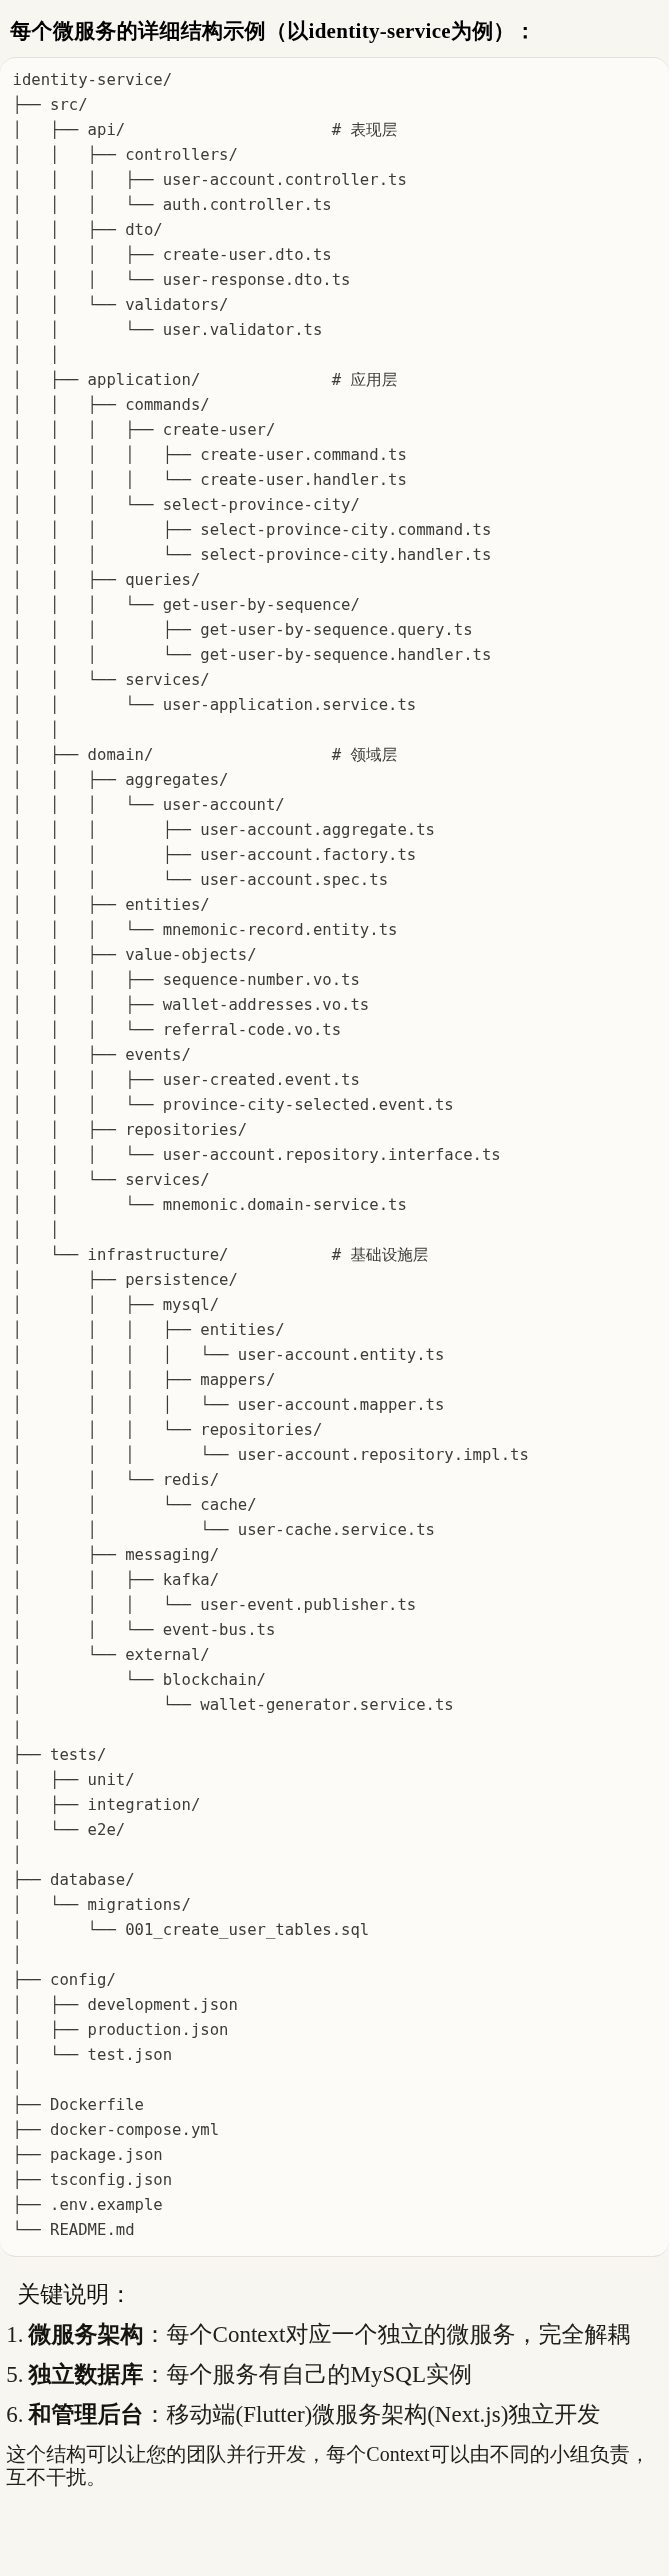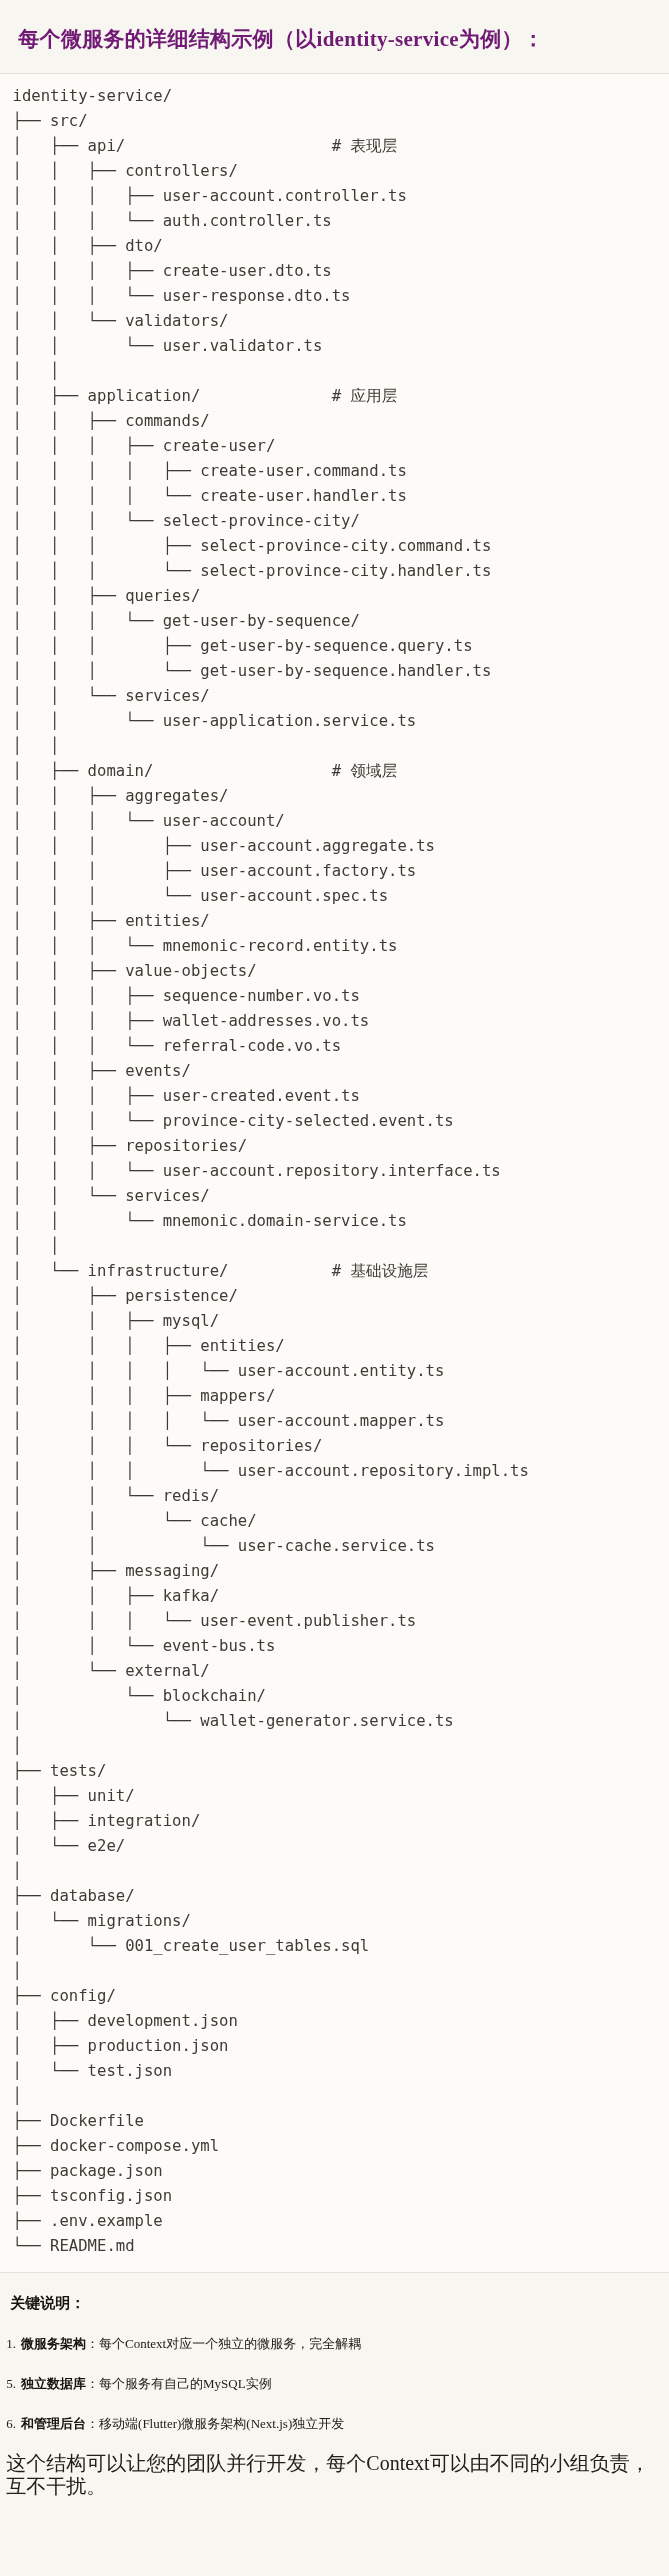--- a/index.html
+++ b/index.html
@@ -18,11 +18,11 @@
     padding: 12.5px 7.5px 7.5px 6.3px;
   }
   .doc-title {
-    margin: 12px;
+    margin: 4px;
     font-size: 21px;
     line-height: 29px;
     font-weight: 700;
-    color: #701a75;
+    color: #000000;
     letter-spacing: 0.3px;
   }
   .tree-block {

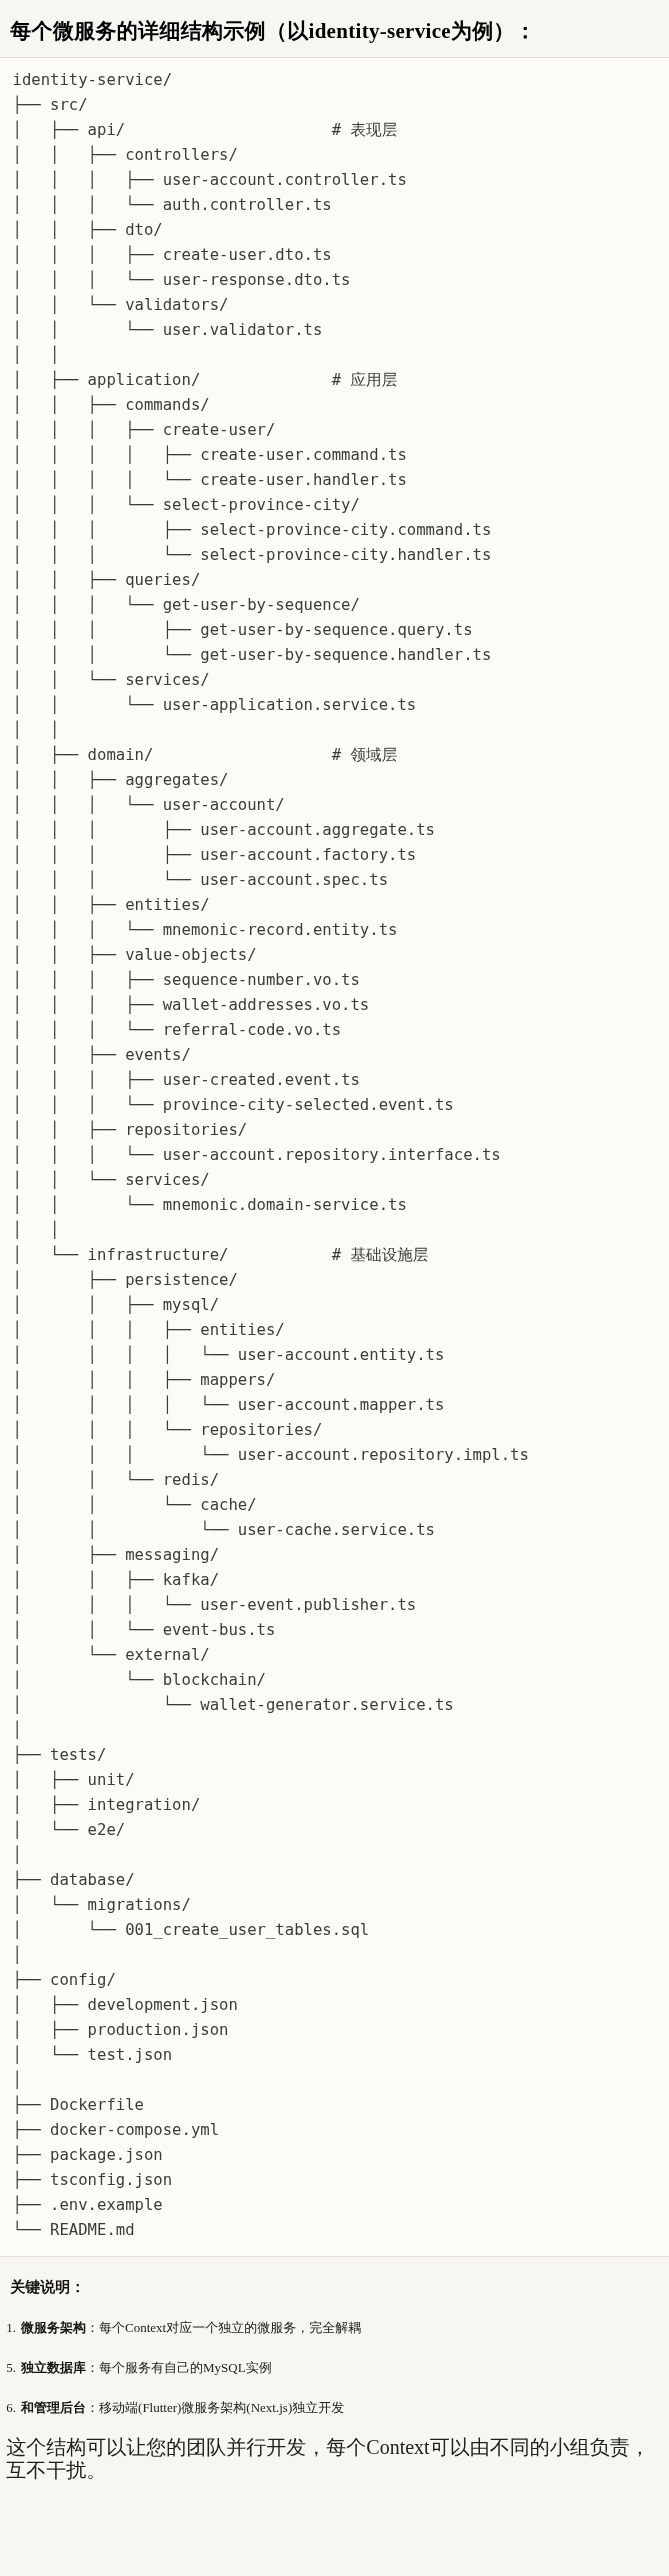--- a/index.html
+++ b/index.html
@@ -38,6 +38,7 @@
     color: #3C3B36;
     white-space: pre;
     overflow: hidden;
+    border-radius: 16px;
   }
   .notes {
     padding: 13.8px 7.5px 7.5px 6.3px;

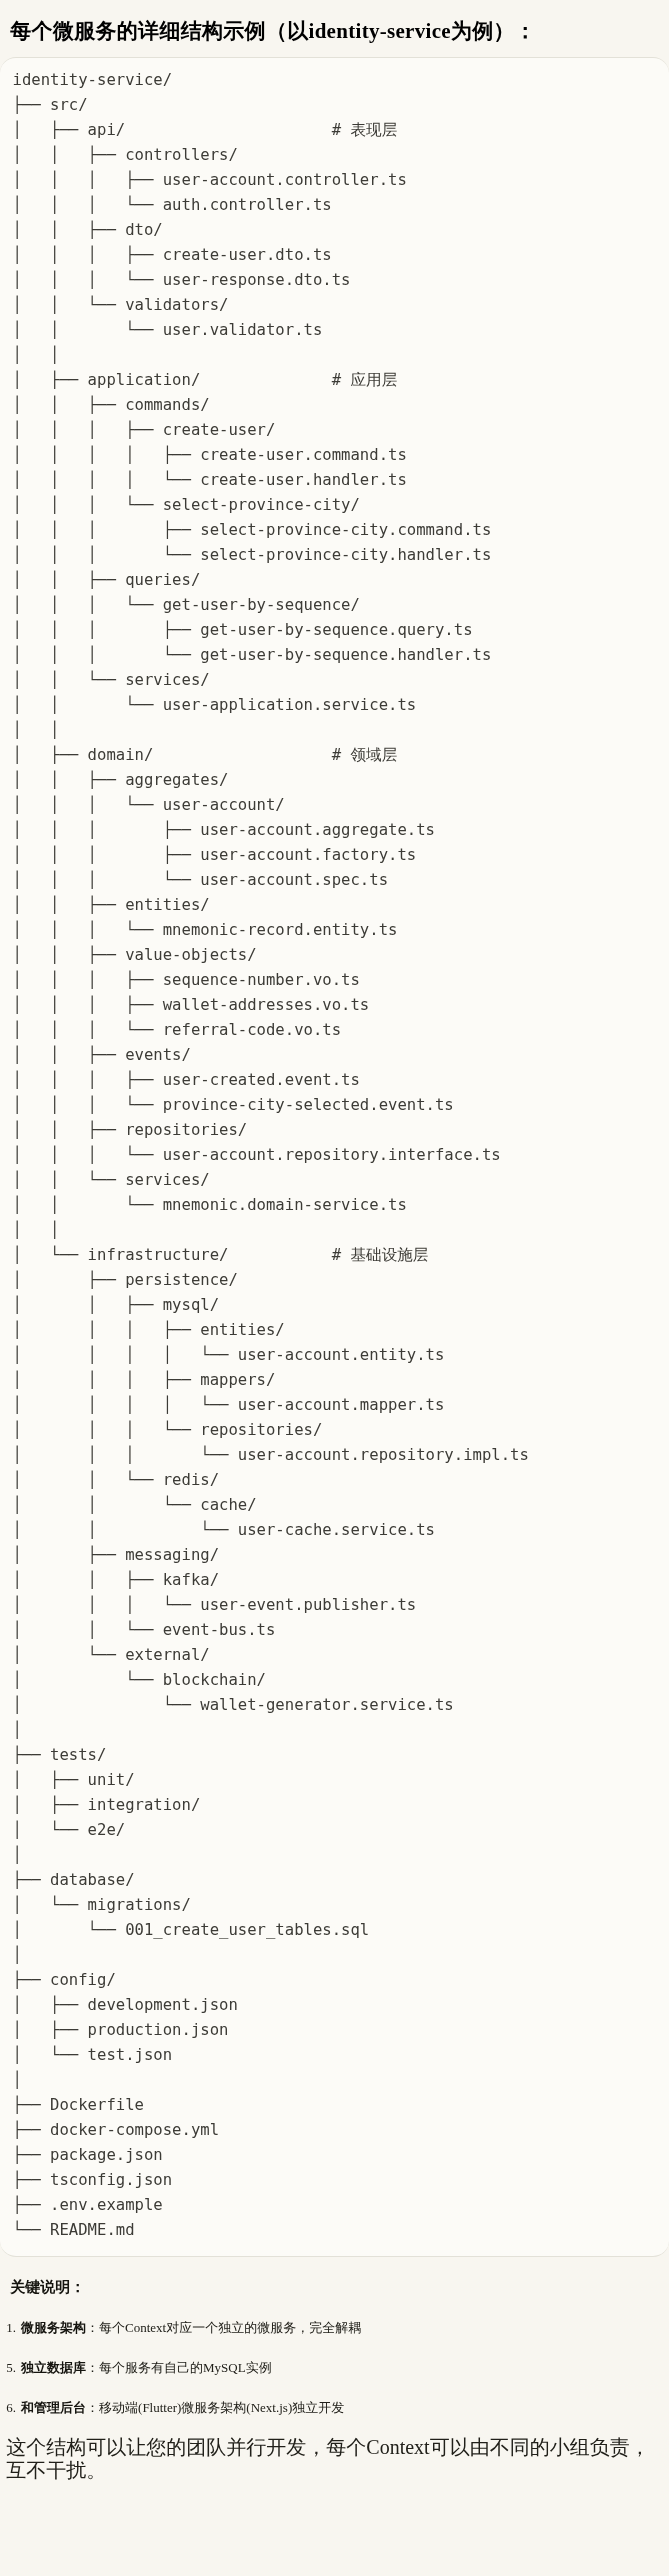--- a/index.html
+++ b/index.html
@@ -44,10 +44,10 @@
     padding: 13.8px 7.5px 7.5px 6.3px;
   }
   .notes-heading {
-    margin: 4px;
-    font-size: 15px;
+    margin: 11px;
+    font-size: 23px;
     line-height: 25px;
-    font-weight: 700;
+    font-weight: 400;
     color: #15140F;
   }
   .notes-list {

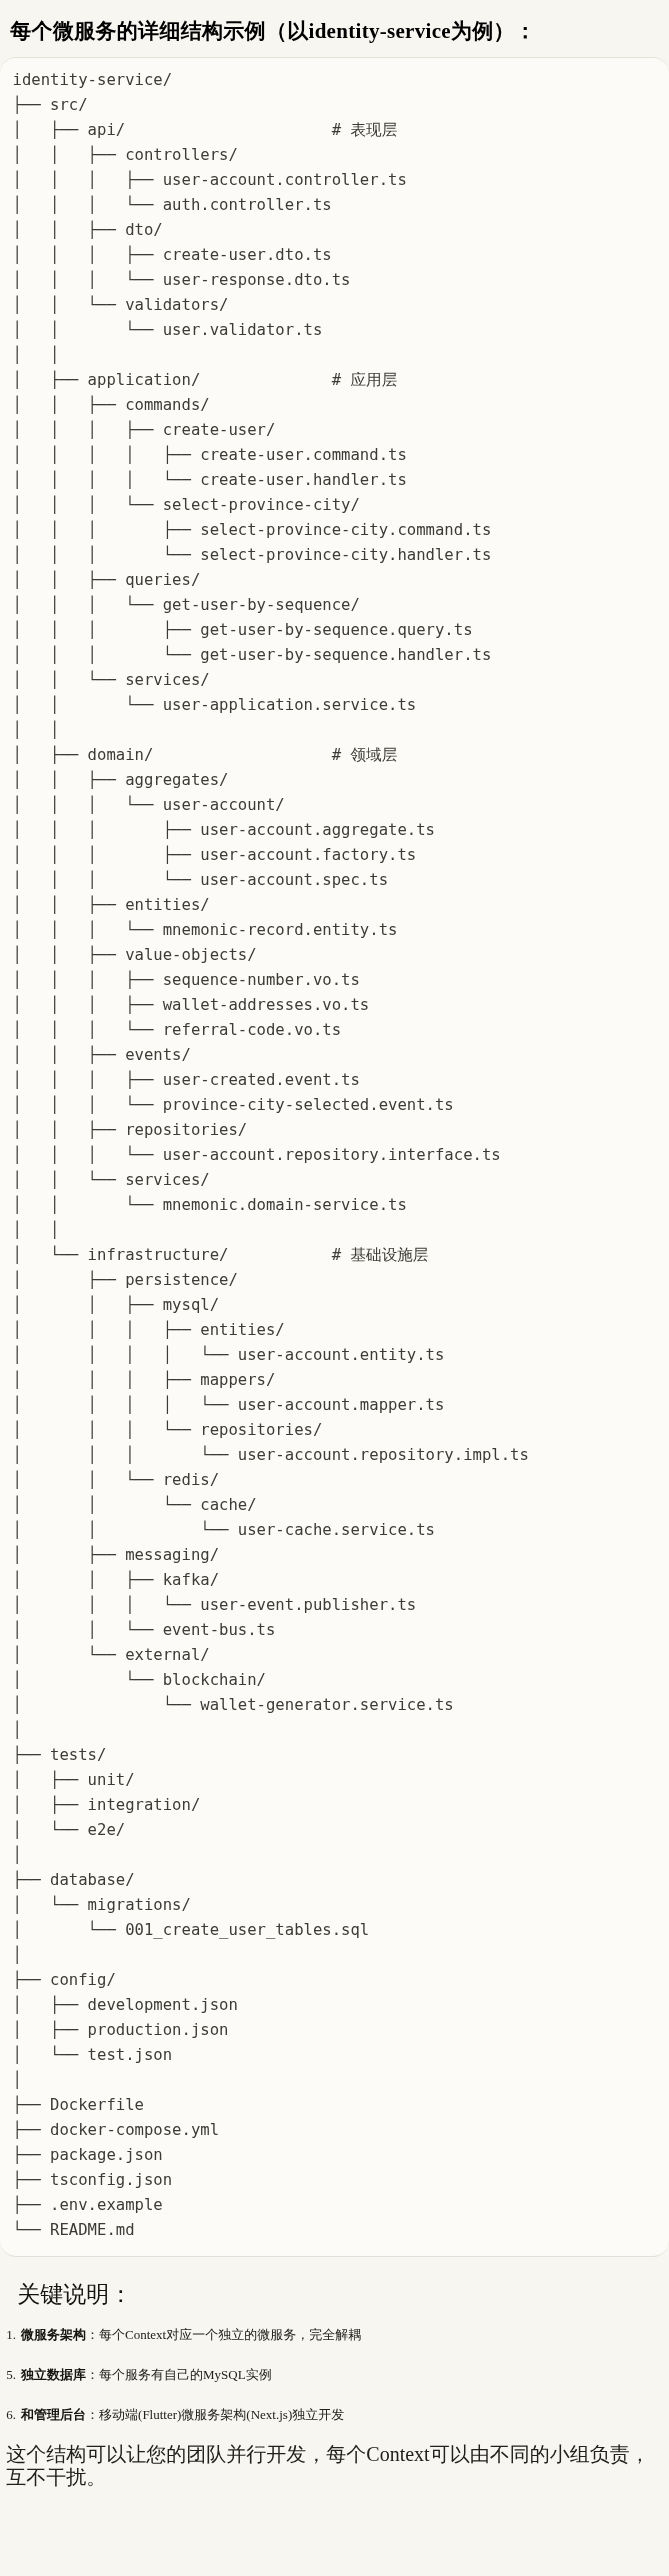--- a/index.html
+++ b/index.html
@@ -57,7 +57,7 @@
   }
   .note-item {
     margin-top: 17.5px;
-    font-size: 13px;
+    font-size: 23px;
     line-height: 22.5px;
     color: #21201A;
   }

